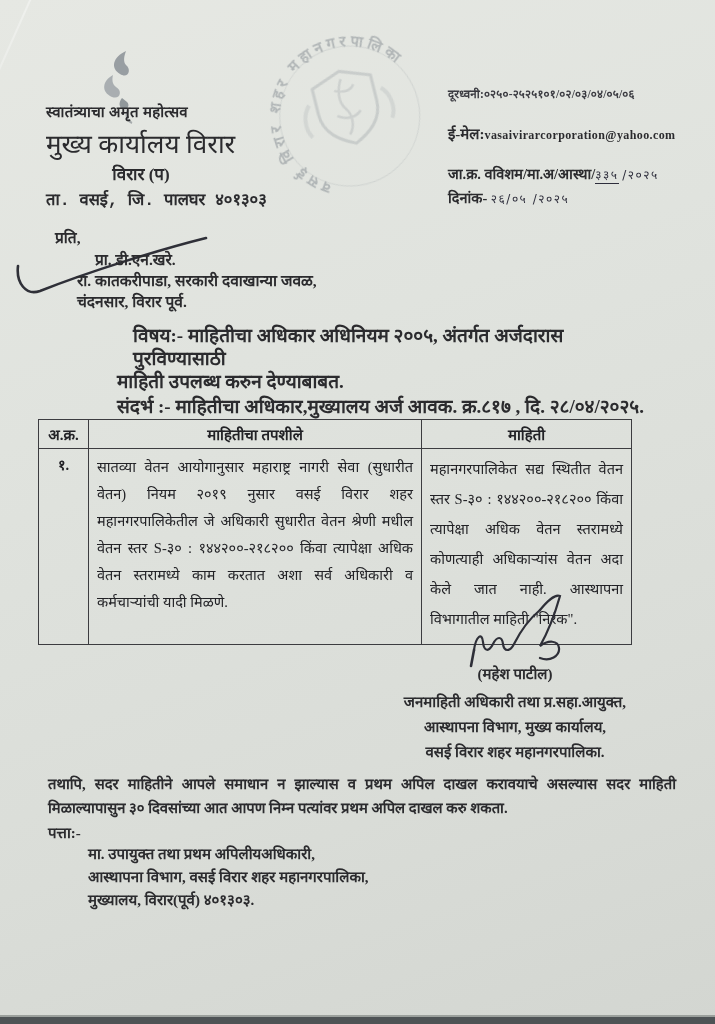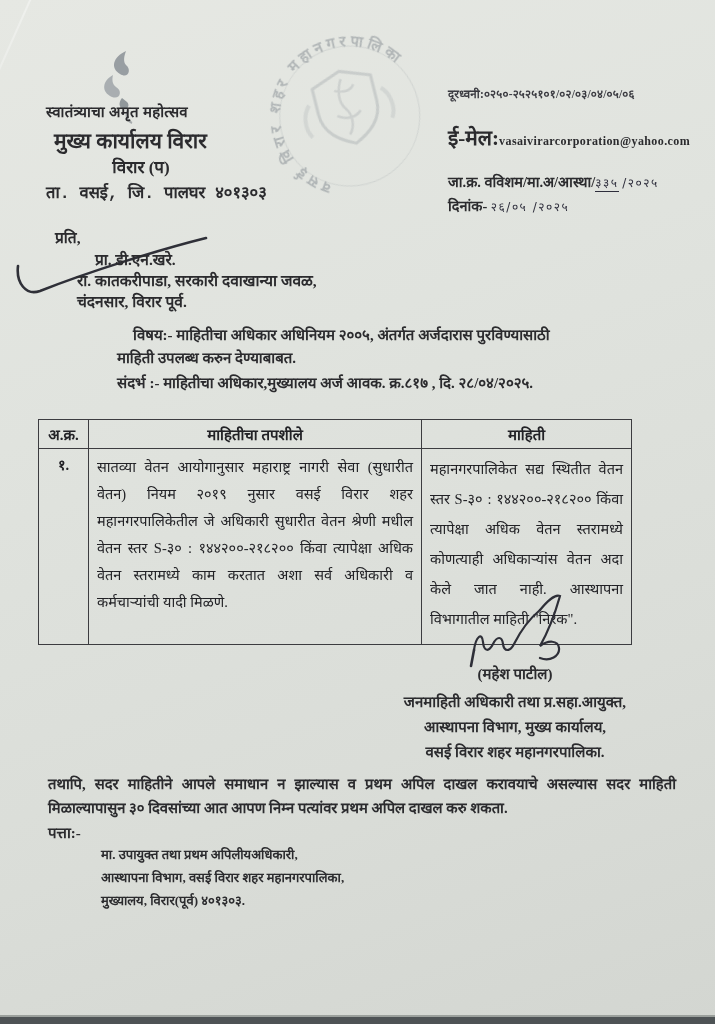--- a/index.html
+++ b/index.html
@@ -25,7 +25,7 @@
   
   .lh-left{left:46px;top:102px;width:230px;line-height:1.45;}
   .lh-tagline{font-size:15px;font-weight:600;letter-spacing:.3px;}
-  .lh-office{font-size:21px;font-weight:700;margin-top:2px;margin-left:8px;}
+  .lh-office{font-size:26px;font-weight:400;margin-top:2px;}
   .lh-branch{font-size:17px;font-weight:700;text-align:center;width:190px;}
   .lh-addr{font-size:16.5px;font-weight:700;margin-top:1px;font-family:Liberation Mono, monospace;}
 

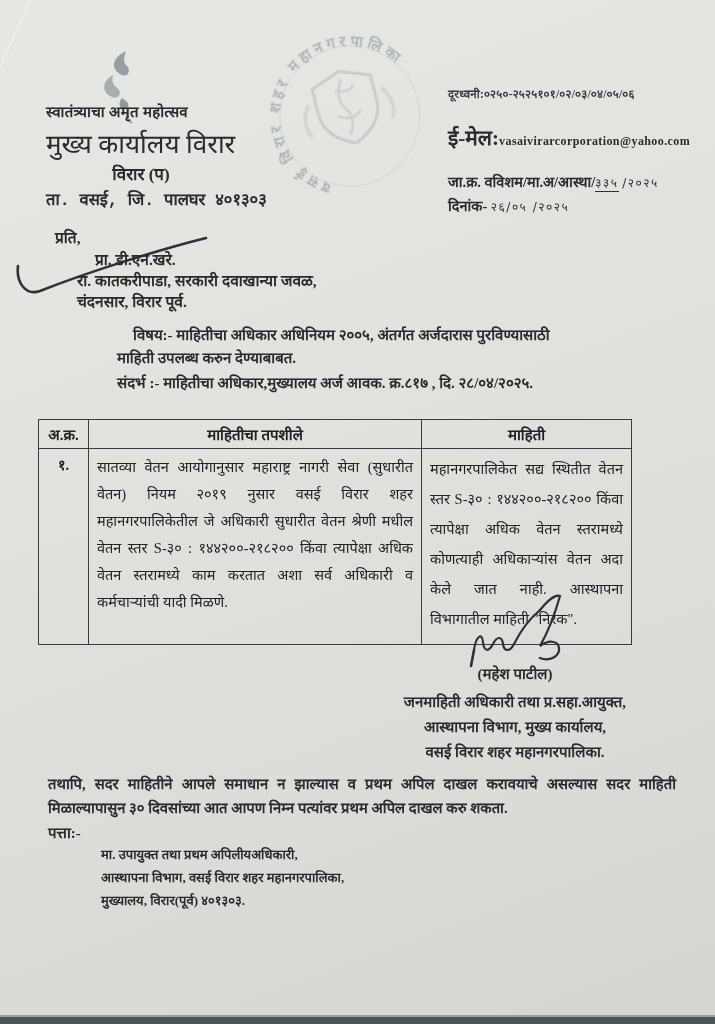--- a/index.html
+++ b/index.html
@@ -33,7 +33,7 @@
   .lh-right{left:448px;top:86px;width:262px;}
   .lh-phone{font-size:11.5px;font-weight:700;color:#3a3a40;letter-spacing:.2px;}
   .lh-email{margin-top:22px;font-size:14px;}
-  .lh-email b{font-size:21px;}
+  .lh-email b{font-size:15px;}
   .lh-email .latin{font-family:Liberation Serif, serif;font-weight:700;font-size:12px;letter-spacing:.4px;}
   .lh-ref{margin-top:20px;font-size:14.5px;font-weight:600;}
   .lh-date{margin-top:4px;font-size:14.5px;font-weight:600;}

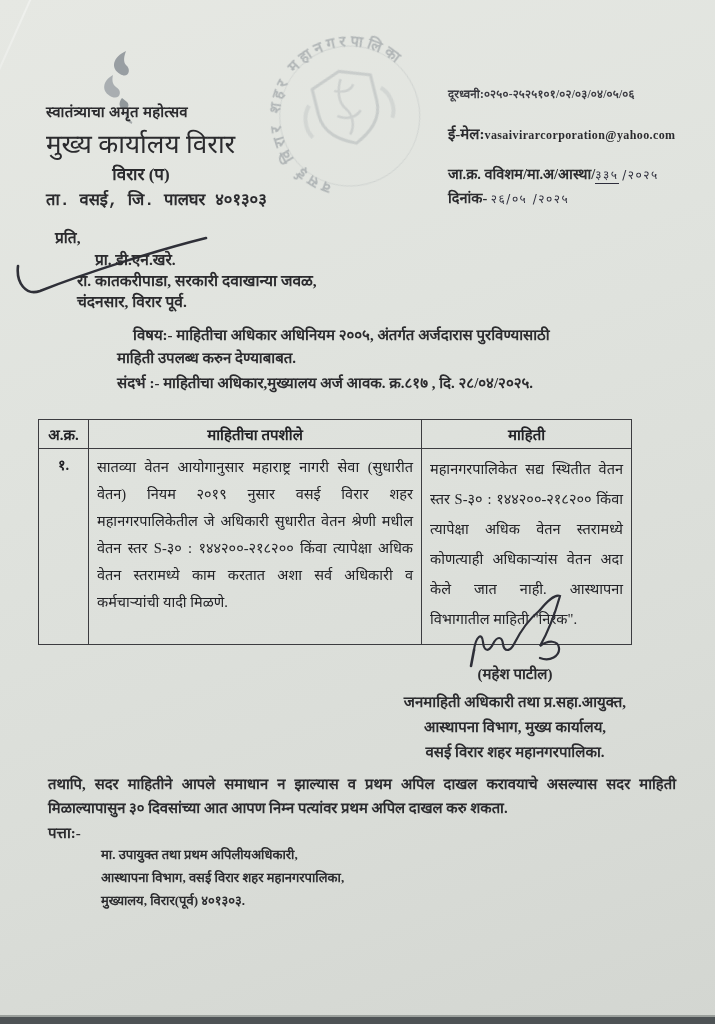--- a/index.html
+++ b/index.html
@@ -54,7 +54,7 @@
   .tick{left:8px;top:228px;}
 
   
-  .subject{left:117px;top:324px;width:540px;font-size:15px;font-weight:600;line-height:23px;}
+  .subject{left:117px;top:324px;width:540px;font-size:19px;font-weight:600;line-height:23px;}
   .subject .s1{margin-left:16px;}
   .subject .s2{}
   .subject .sref{margin-top:2px;}

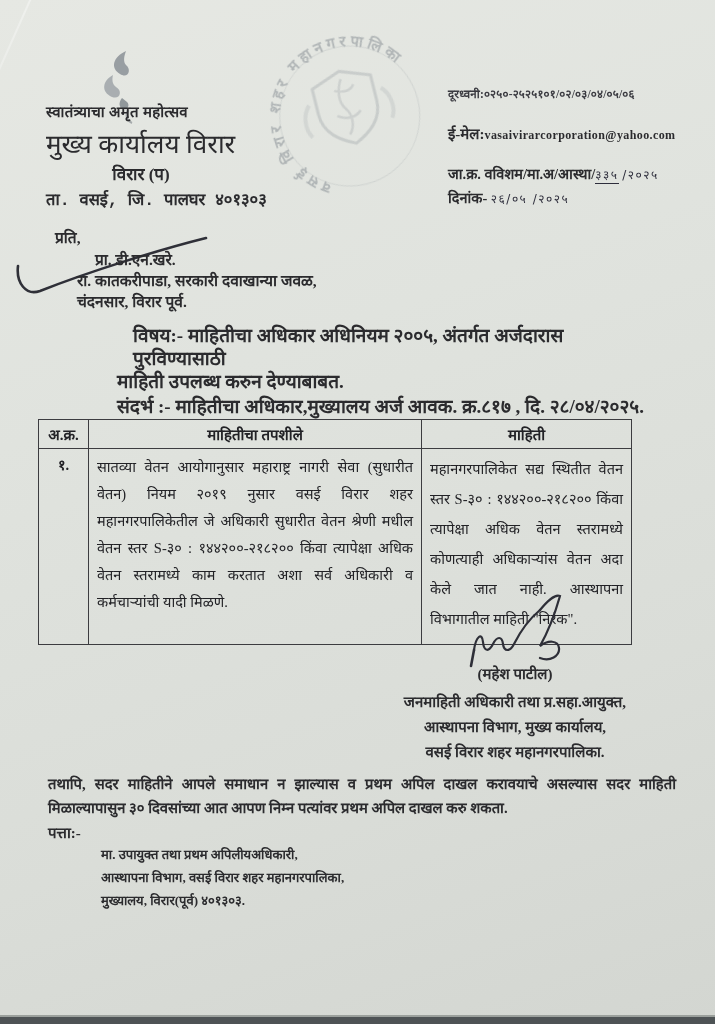--- a/index.html
+++ b/index.html
@@ -83,7 +83,7 @@
   
   .appeal{left:48px;top:772px;width:628px;font-size:14.8px;font-weight:600;line-height:24px;text-align:justify;}
   .appeal-label{left:48px;top:822px;font-size:15px;font-weight:700;}
-  .appeal-addr{left:101px;top:843px;font-size:13px;font-weight:600;line-height:23px;}
+  .appeal-addr{left:88px;top:843px;font-size:15px;font-weight:600;line-height:23px;}
 </style>
 </head>
 <body>

